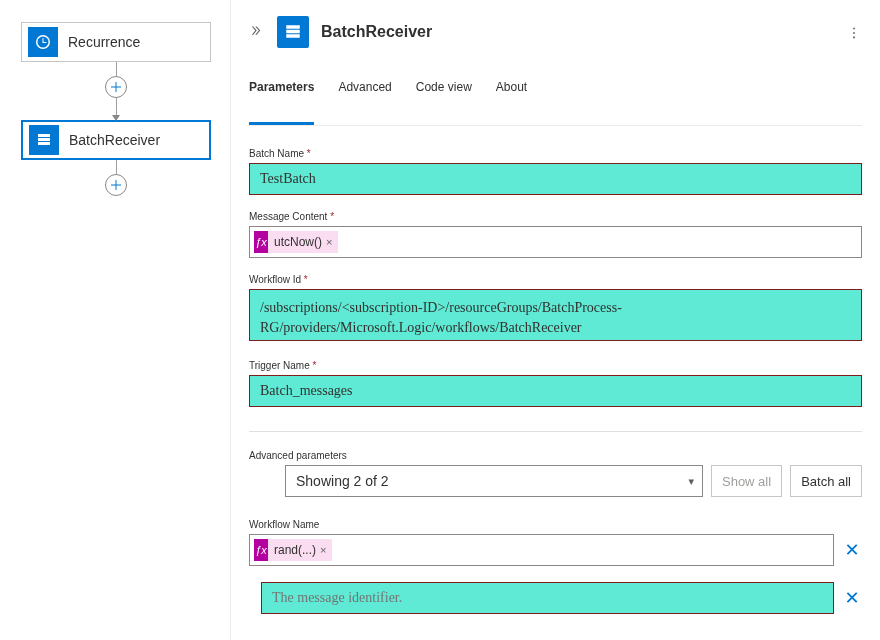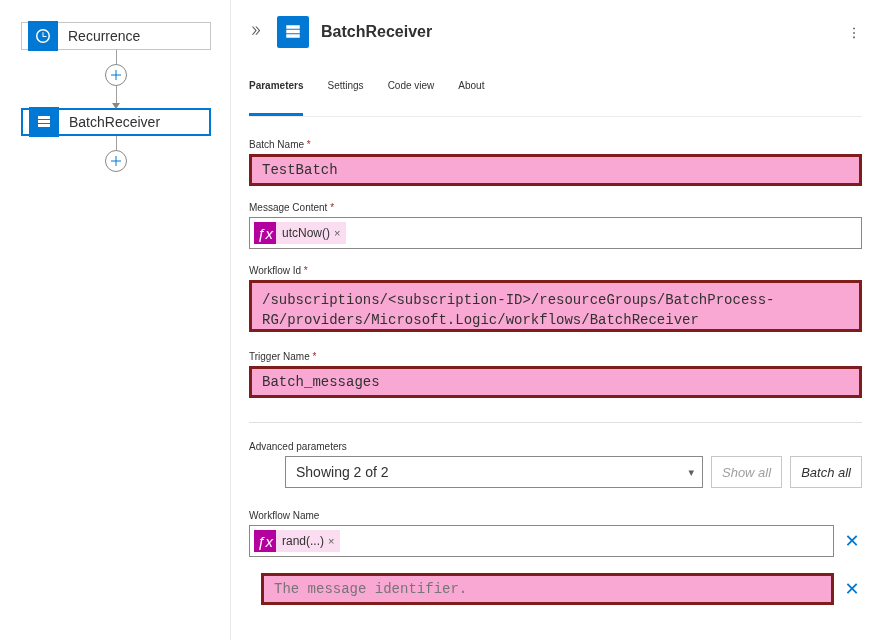--- a/index.html
+++ b/index.html
@@ -25,7 +25,7 @@
   }
   .node {
     width: 190px;
-    height: 28px;
+    height: 40px;
     border: 1px solid #c8c6c4;
     background: #fff;
     display: flex;

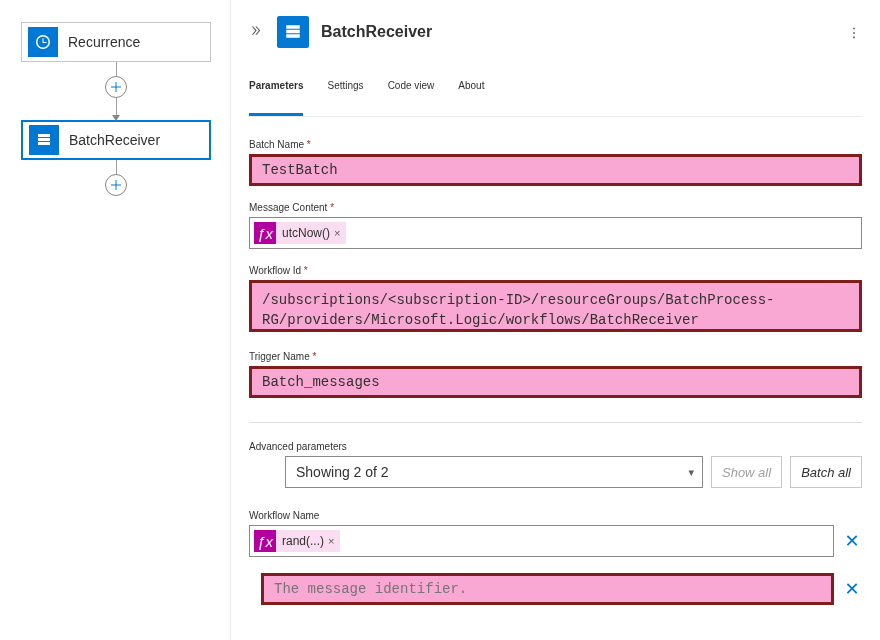--- a/index.html
+++ b/index.html
@@ -97,8 +97,8 @@
     margin-bottom: 22px;
   }
   .tab {
-    padding: 6px 0 22px 0;
-    font-size: 10px;
+    padding: 6px 0 28px 0;
+    font-size: 12px;
     color: #323130;
     cursor: pointer;
     border-bottom: 2px solid transparent;

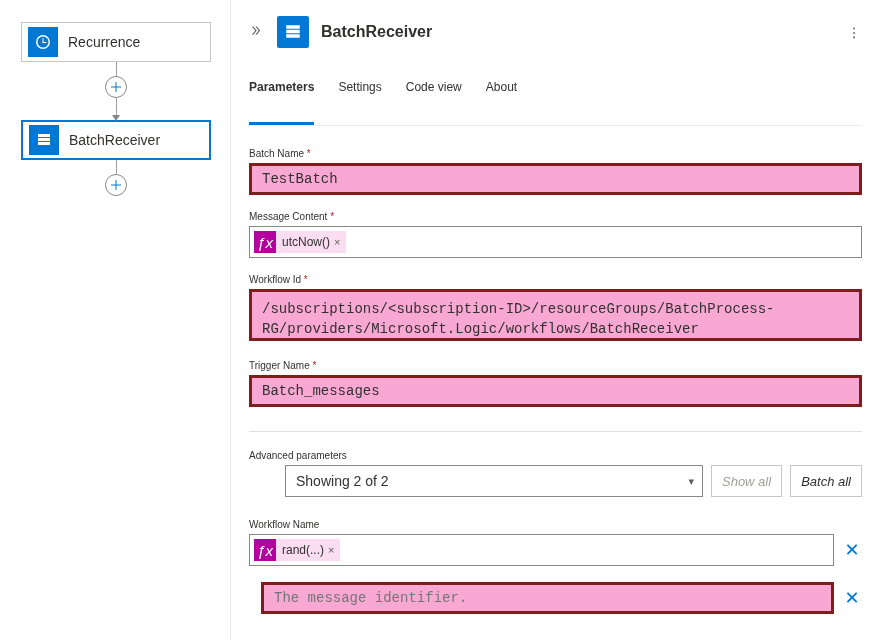--- a/index.html
+++ b/index.html
@@ -255,7 +255,7 @@
 
     <div class="tabs">
       <div class="tab active">Parameters</div>
-      <div class="tab">Settings</div>
+      <div class="tab">Advanced</div>
       <div class="tab">Code view</div>
       <div class="tab">About</div>
     </div>

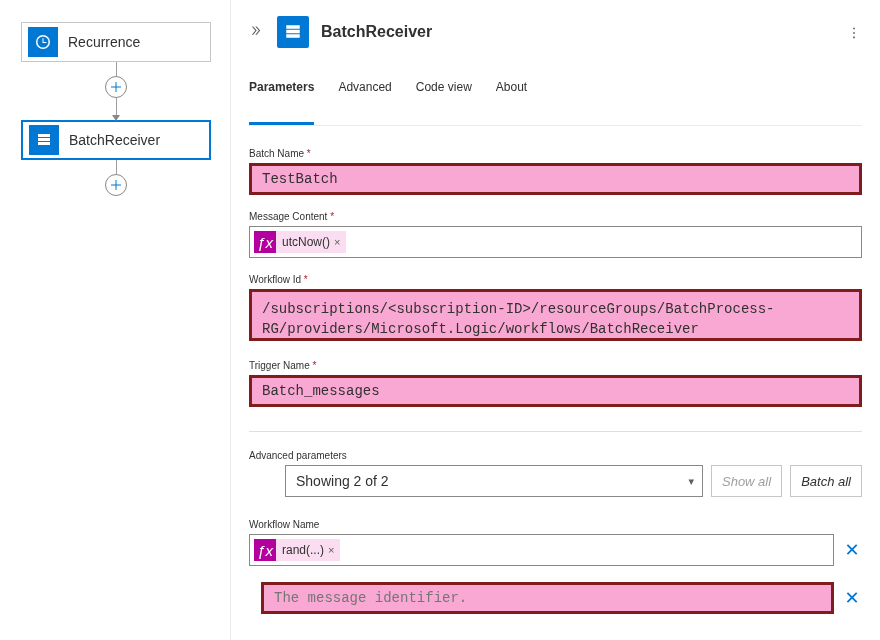--- a/index.html
+++ b/index.html
@@ -114,11 +114,11 @@
   .req { color: #a4262c; }
   .field-input {
     width: 100%;
-    border: 3px solid #7f1d1d;
-    background: #f9a8d4;
+    border: 1px solid #7f1d1d;
+    background: #5eead4;
     font-size: 14px;
     color: #323130;
-    font-family: Liberation Mono, monospace;
+    font-family: Liberation Serif, serif;
   }
   input.field-input { height: 32px; padding: 0 10px; }
   textarea.field-input { padding: 8px 10px; resize: none; height: 52px; line-height: 1.4; }

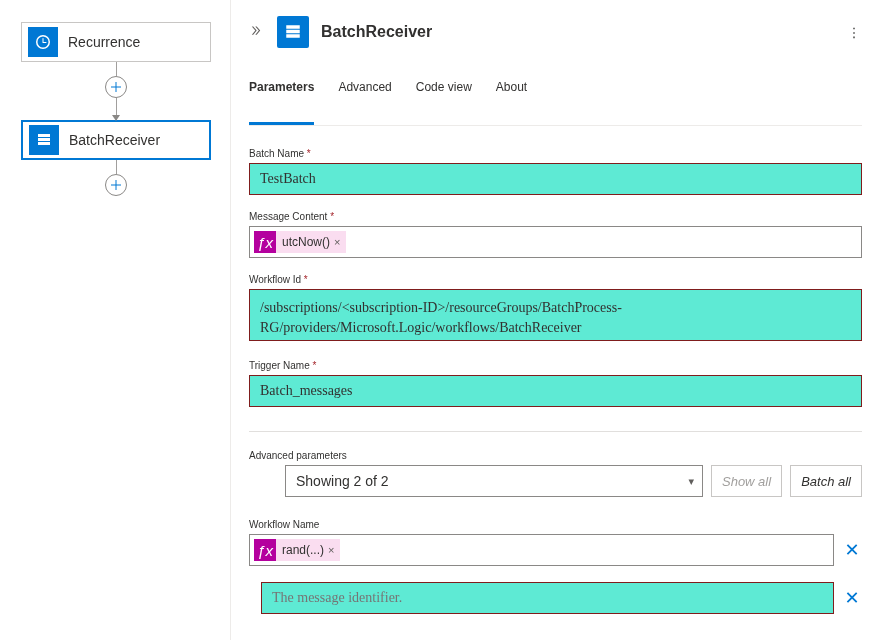--- a/index.html
+++ b/index.html
@@ -137,12 +137,12 @@
     color: #323130;
   }
   .token .fx {
-    width: 22px; height: 22px;
+    width: 14px; height: 22px;
     background: #b4009e;
     color: #fff;
     display: flex; align-items: center; justify-content: center;
     font-style: italic;
-    font-size: 15px;
+    font-size: 11px;
     margin-right: 6px;
     text-align: right;
   }

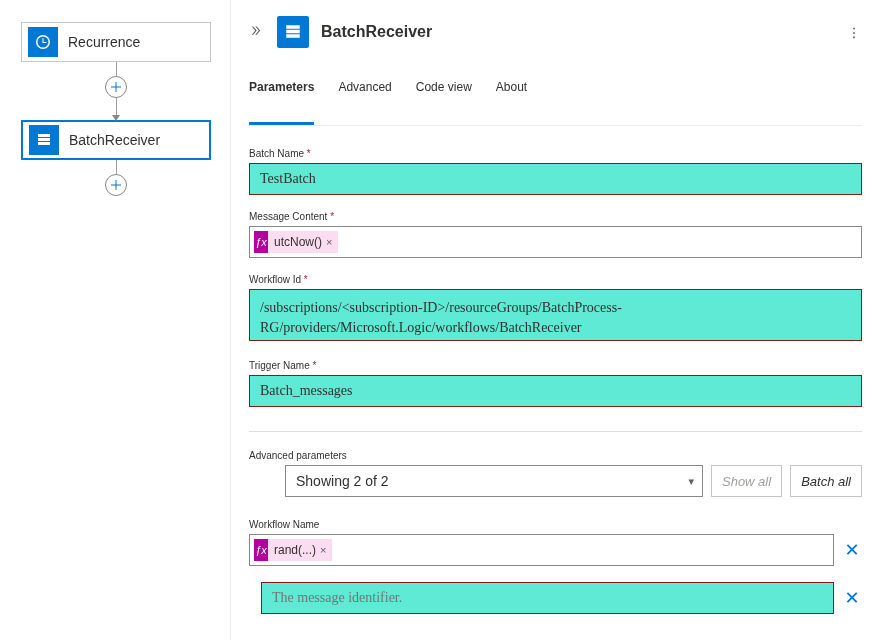--- a/index.html
+++ b/index.html
@@ -174,7 +174,6 @@
     color: #a19f9d;
     font-size: 13px;
     cursor: pointer;
-    font-style: italic;
   }
   .ghost-btn.enabled { color: #323130; cursor: pointer; }
 

